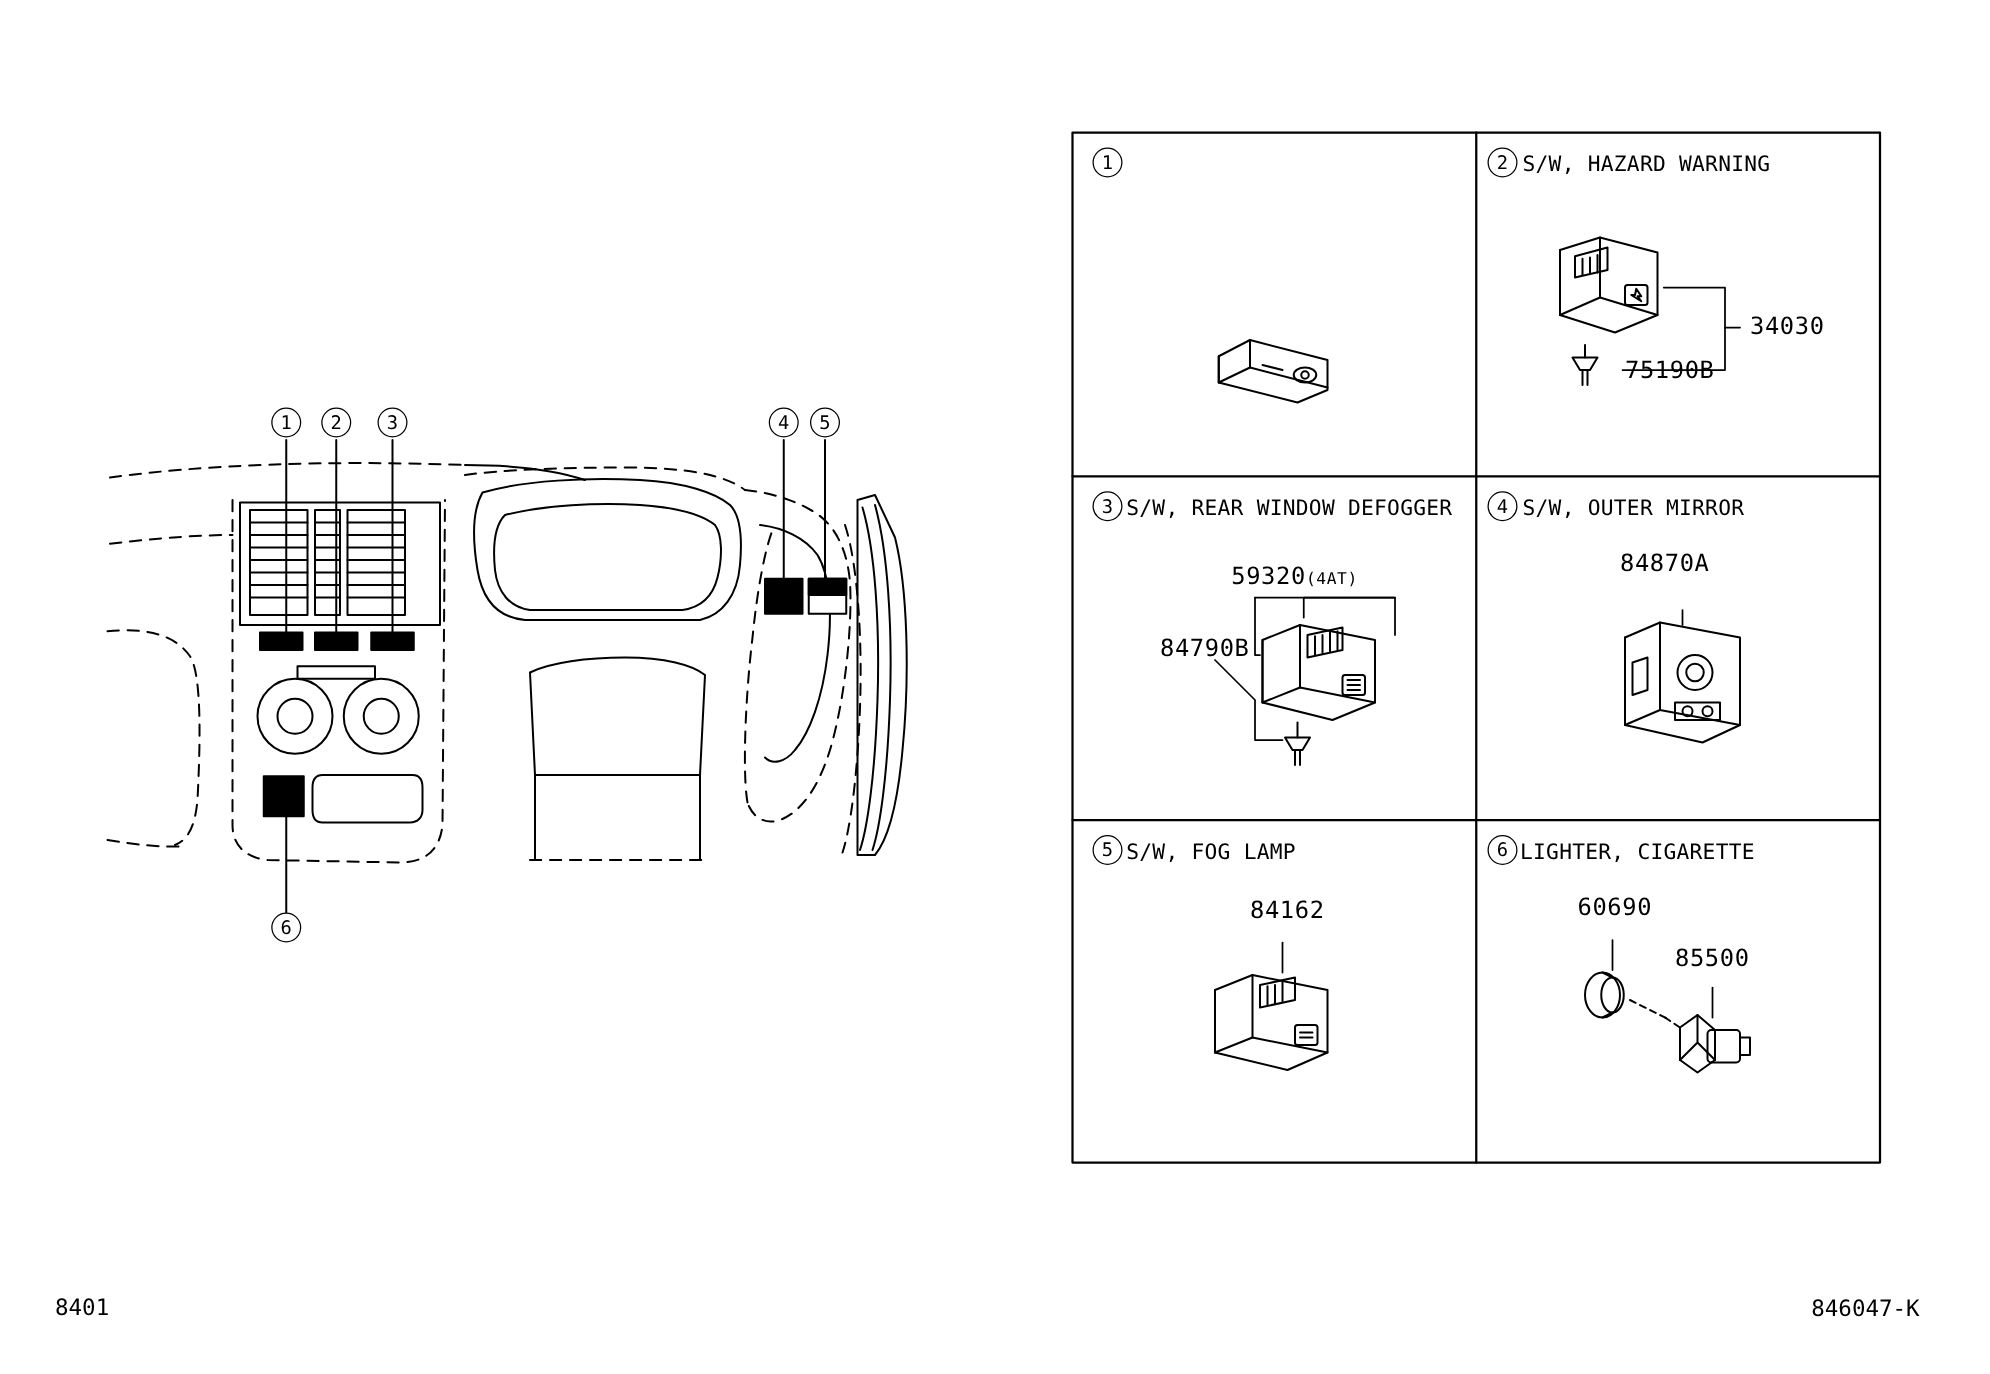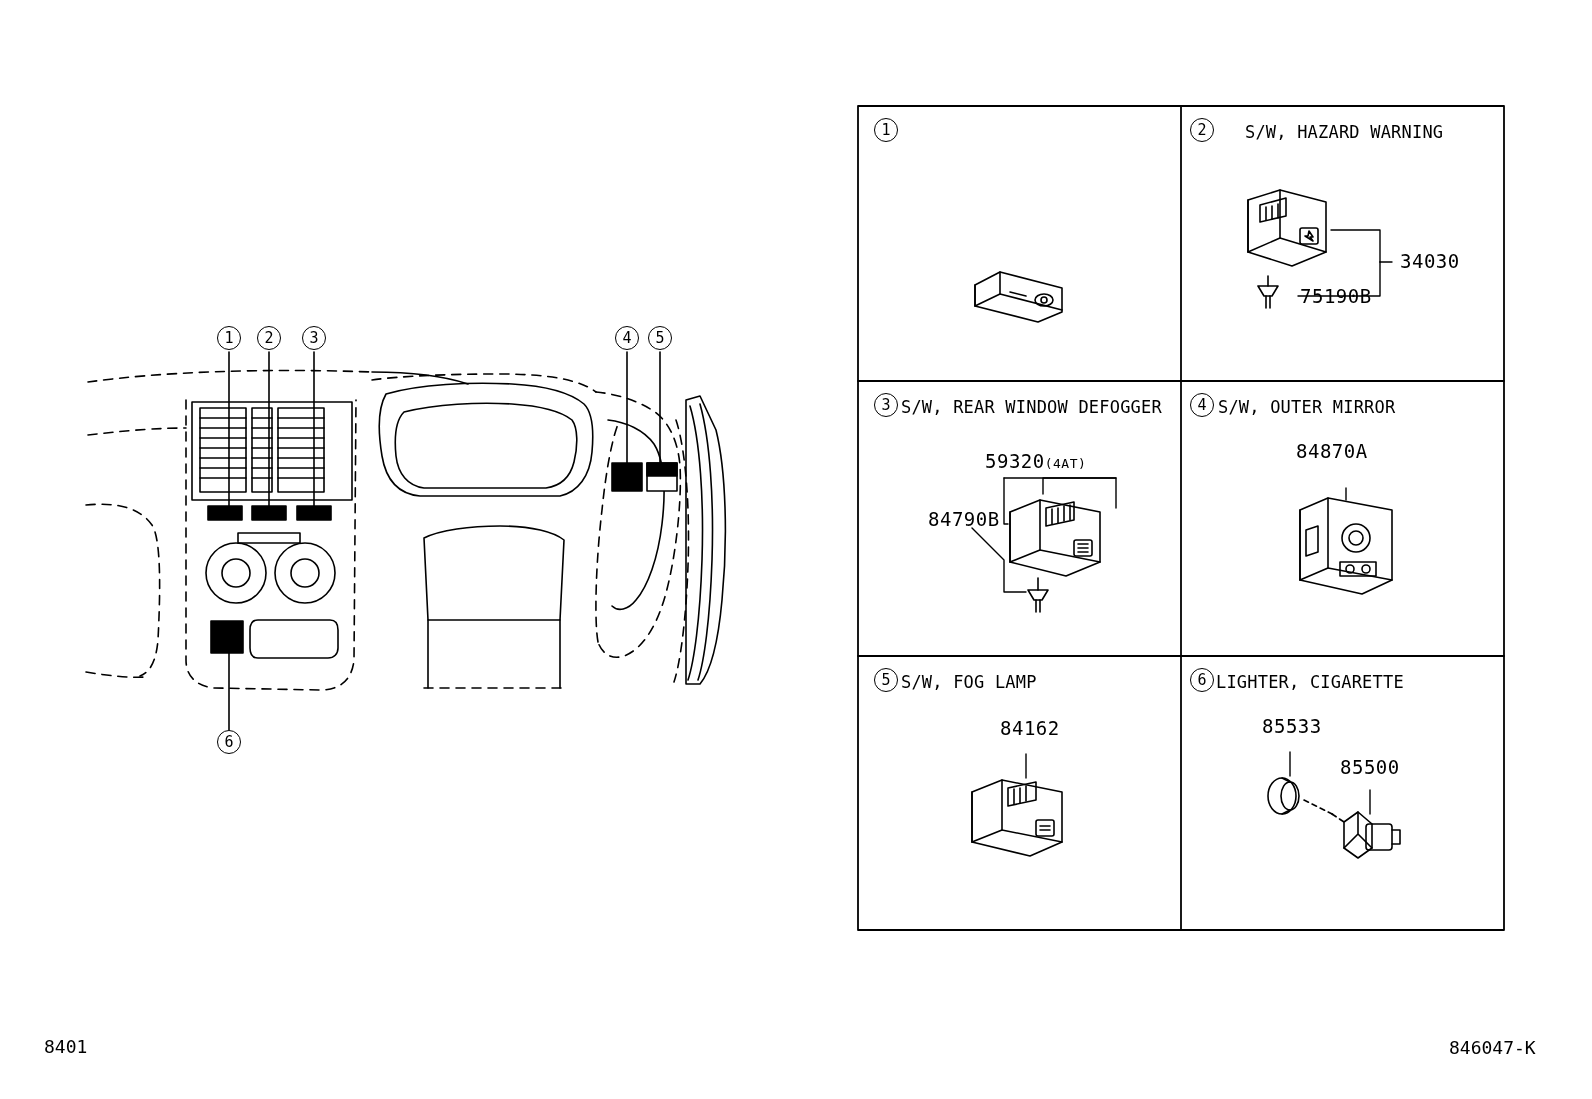--- a/index.html
+++ b/index.html
@@ -260,7 +260,7 @@
   <div class="callout-num" style="left:1190px; top:118px;">
       <span>2</span>
     </div>
-  <div class="cell-title" style="left:1218px; top:122px;margin-left:27px;">S/W, HAZARD WARNING</div>
+  <div class="cell-title" style="left:1218px; top:122px;">S/W, HAZARD WARNING</div>
 
   <div class="callout-num" style="left:874px; top:393px;">
       <span>3</span>

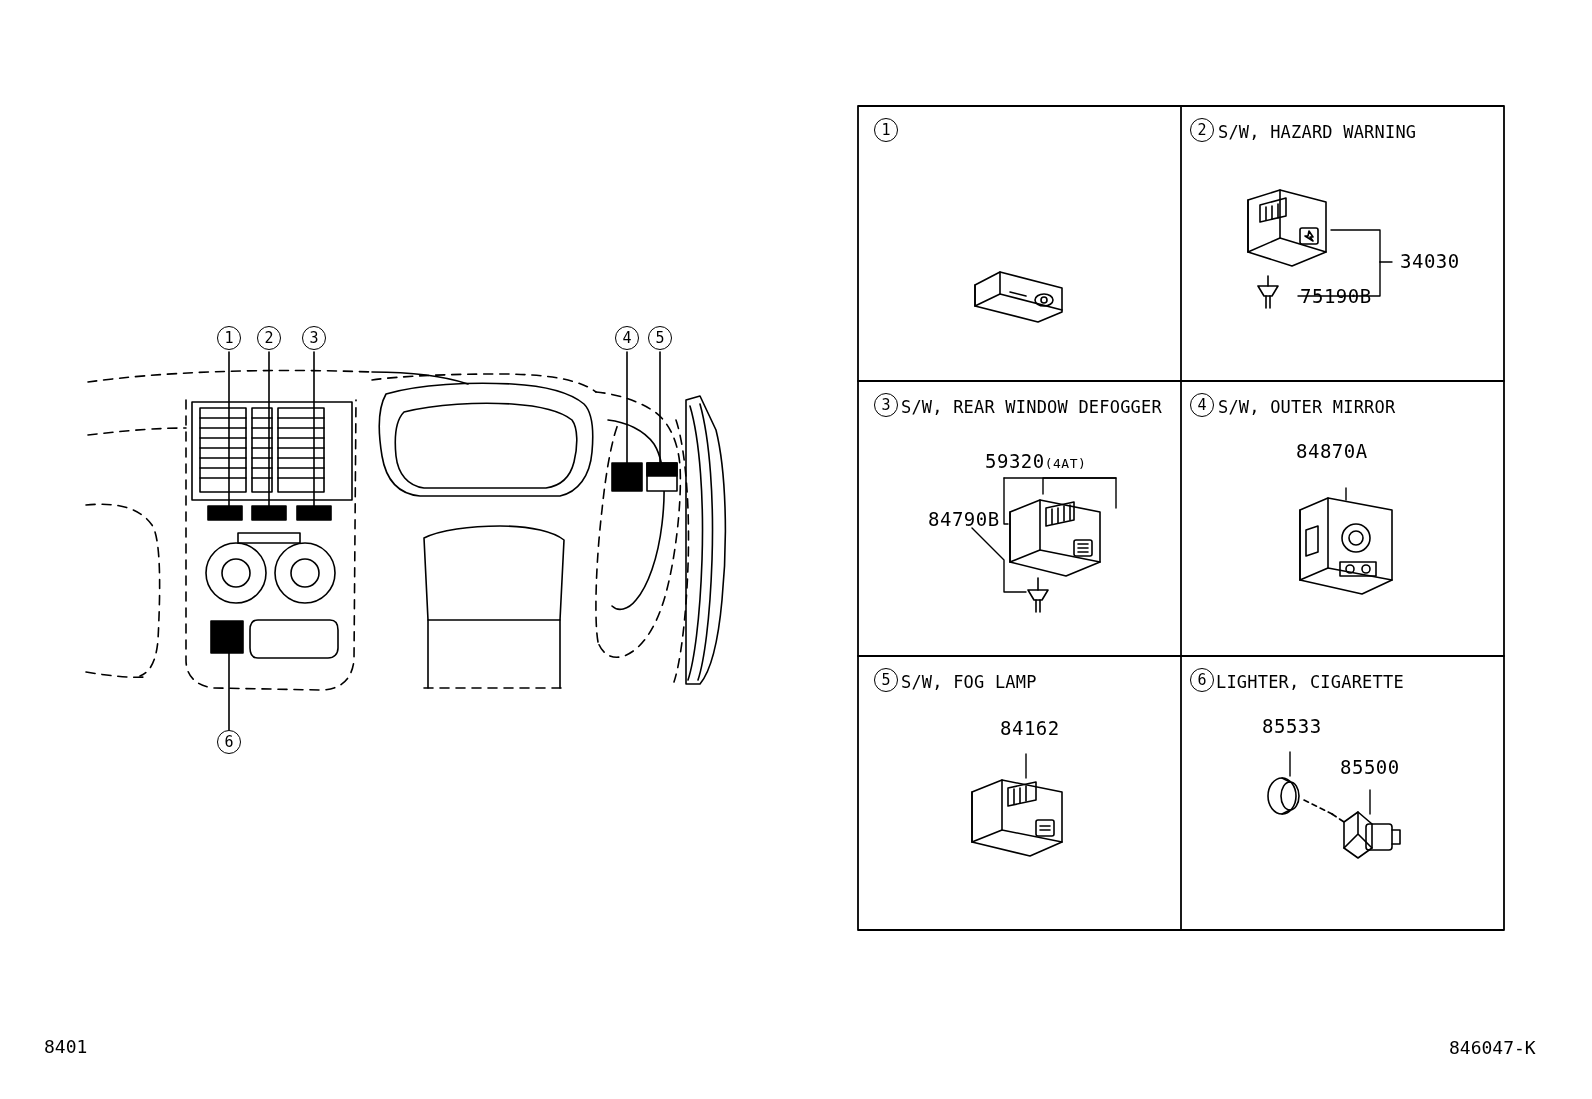--- a/index.html
+++ b/index.html
@@ -293,7 +293,7 @@
 
   <div class="partnum" style="left:1000px; top:717px;">84162</div>
 
-  <div class="partnum" style="left:1262px; top:715px;">85533</div>
+  <div class="partnum" style="left:1262px; top:715px;">60690</div>
   <div class="partnum" style="left:1340px; top:756px;">85500</div>
 
   <div class="footer-left">8401</div>

